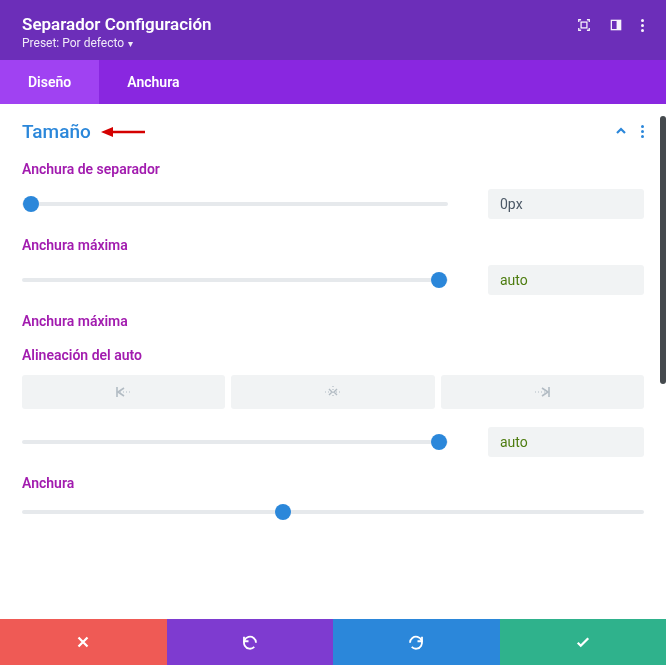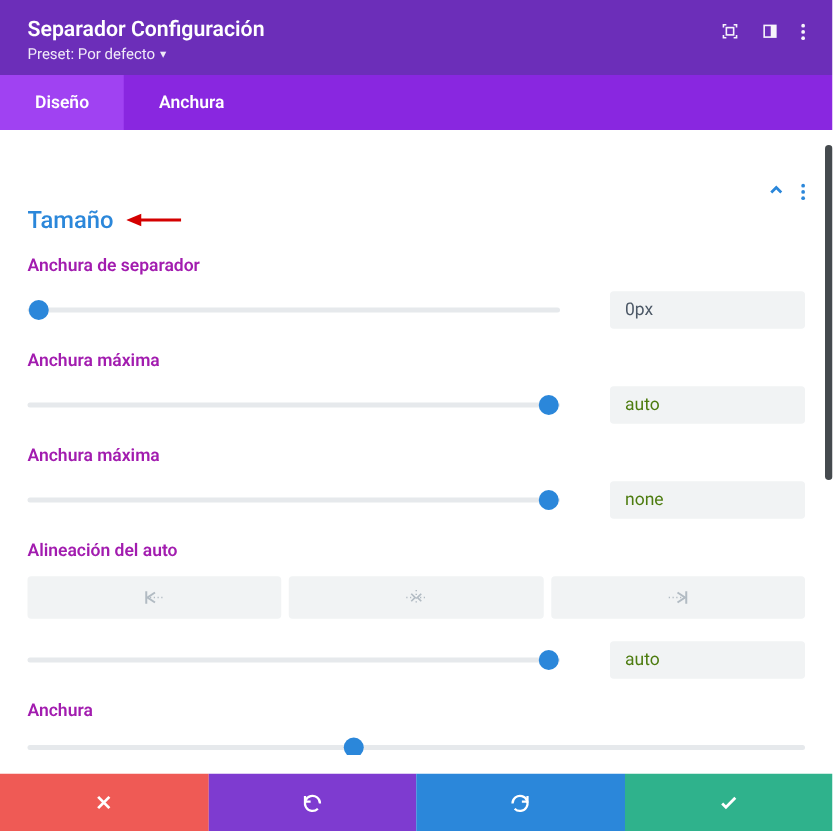--- a/index.html
+++ b/index.html
@@ -65,7 +65,6 @@
     display:flex;
     align-items:center;
     gap:10px;
-    margin-top:44px;
   }
   .arrow-annot {
     display:inline-flex; align-items:center;

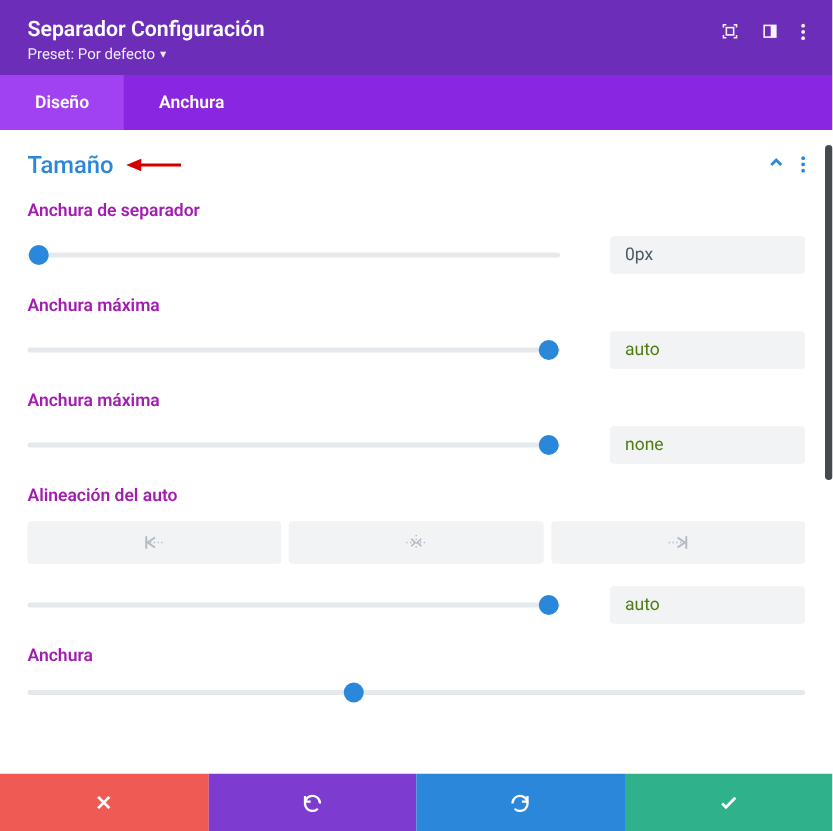--- a/index.html
+++ b/index.html
@@ -217,13 +217,6 @@
 
   <div class="field">
     <span class="field-label">Anchura máxima</span>
-    <div class="row">
-      <div class="slider-wrap">
-        <div class="track"></div>
-        <div class="thumb" style="left:98%"></div>
-      </div>
-      <div class="value-box placeholder">none</div>
-    </div>
   </div>
 
   <div class="field">

